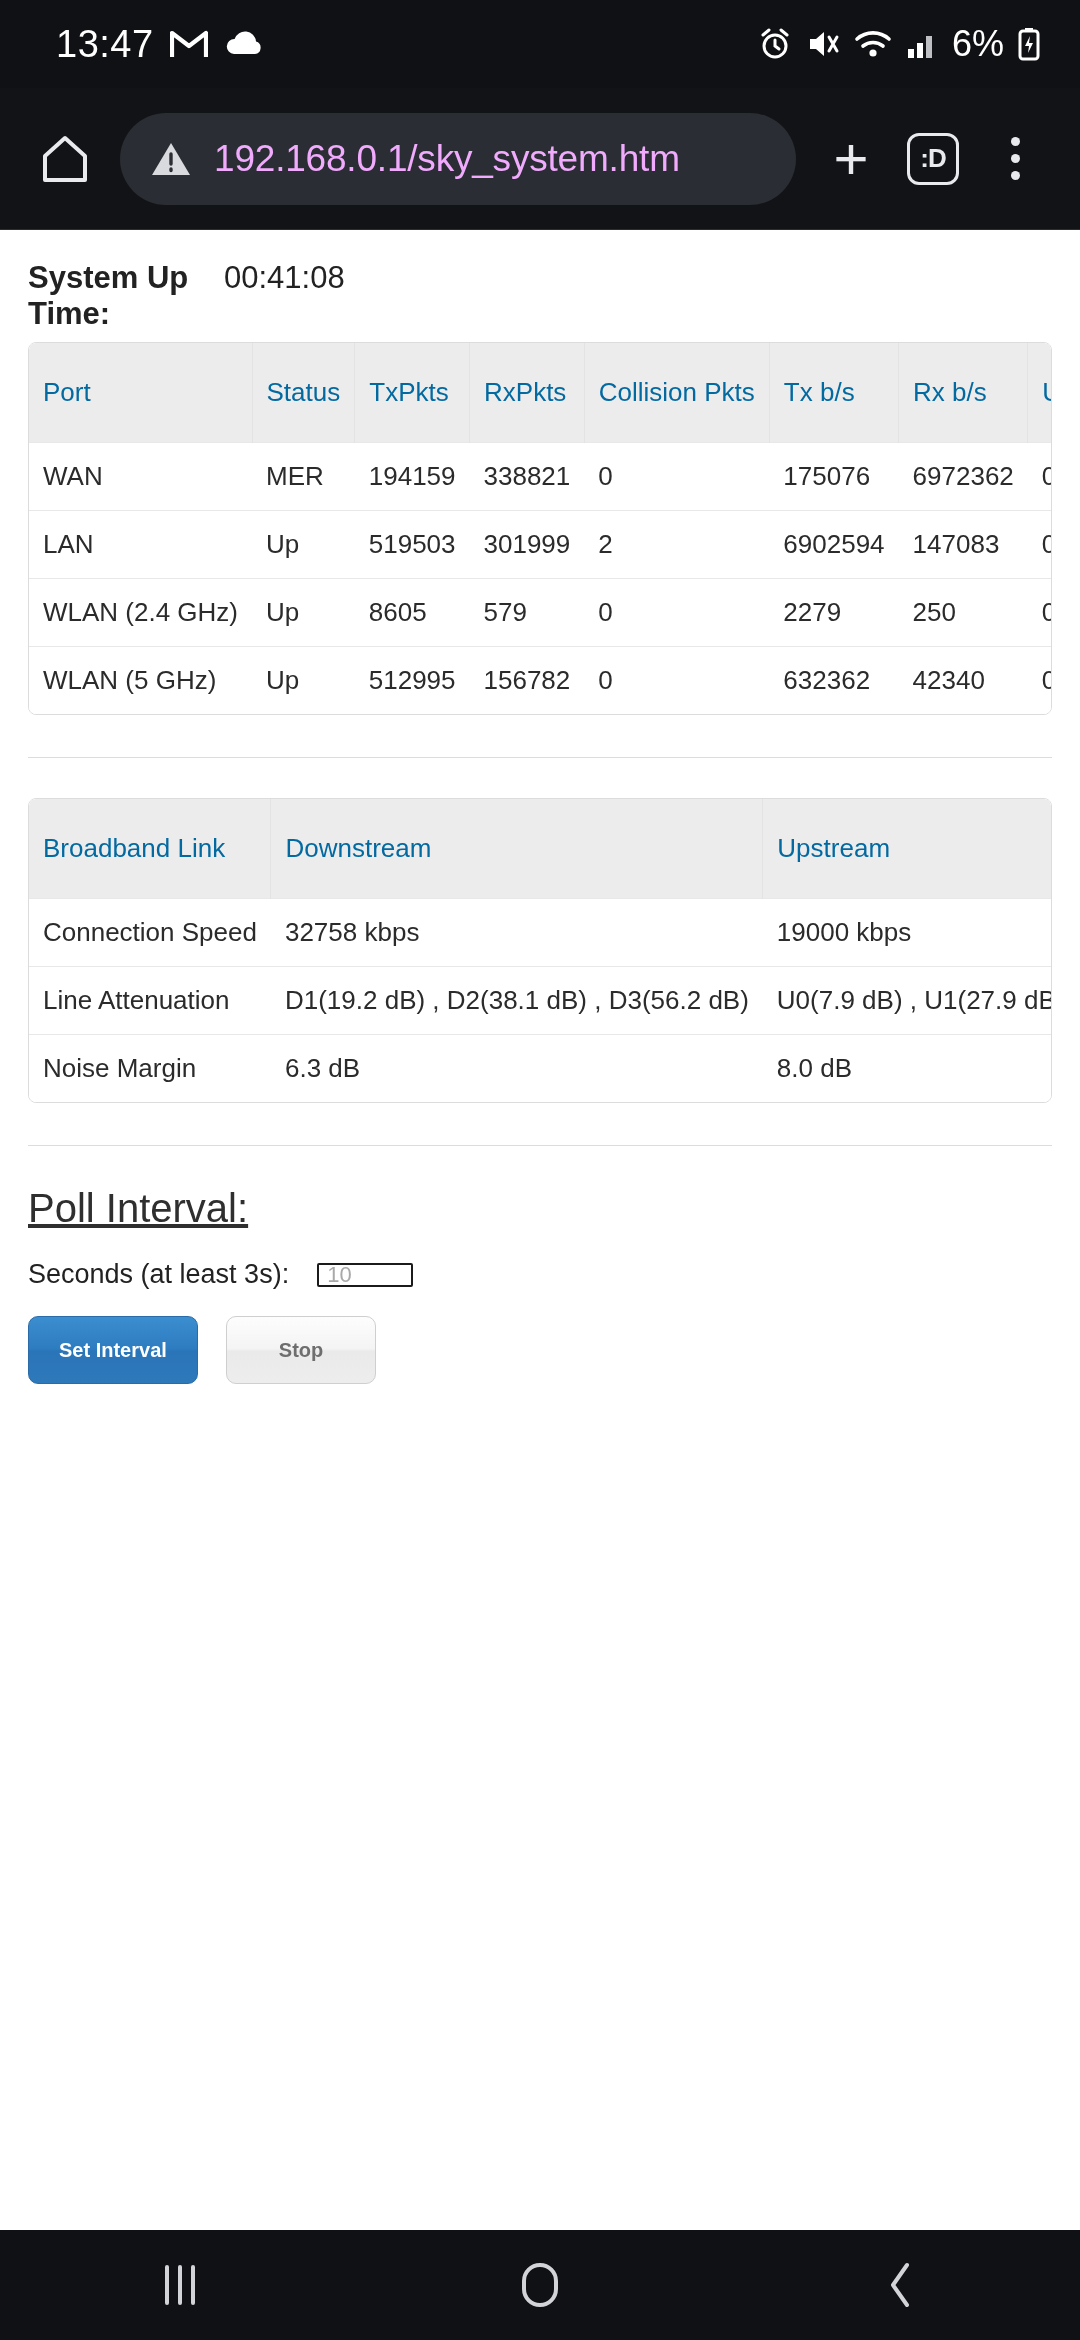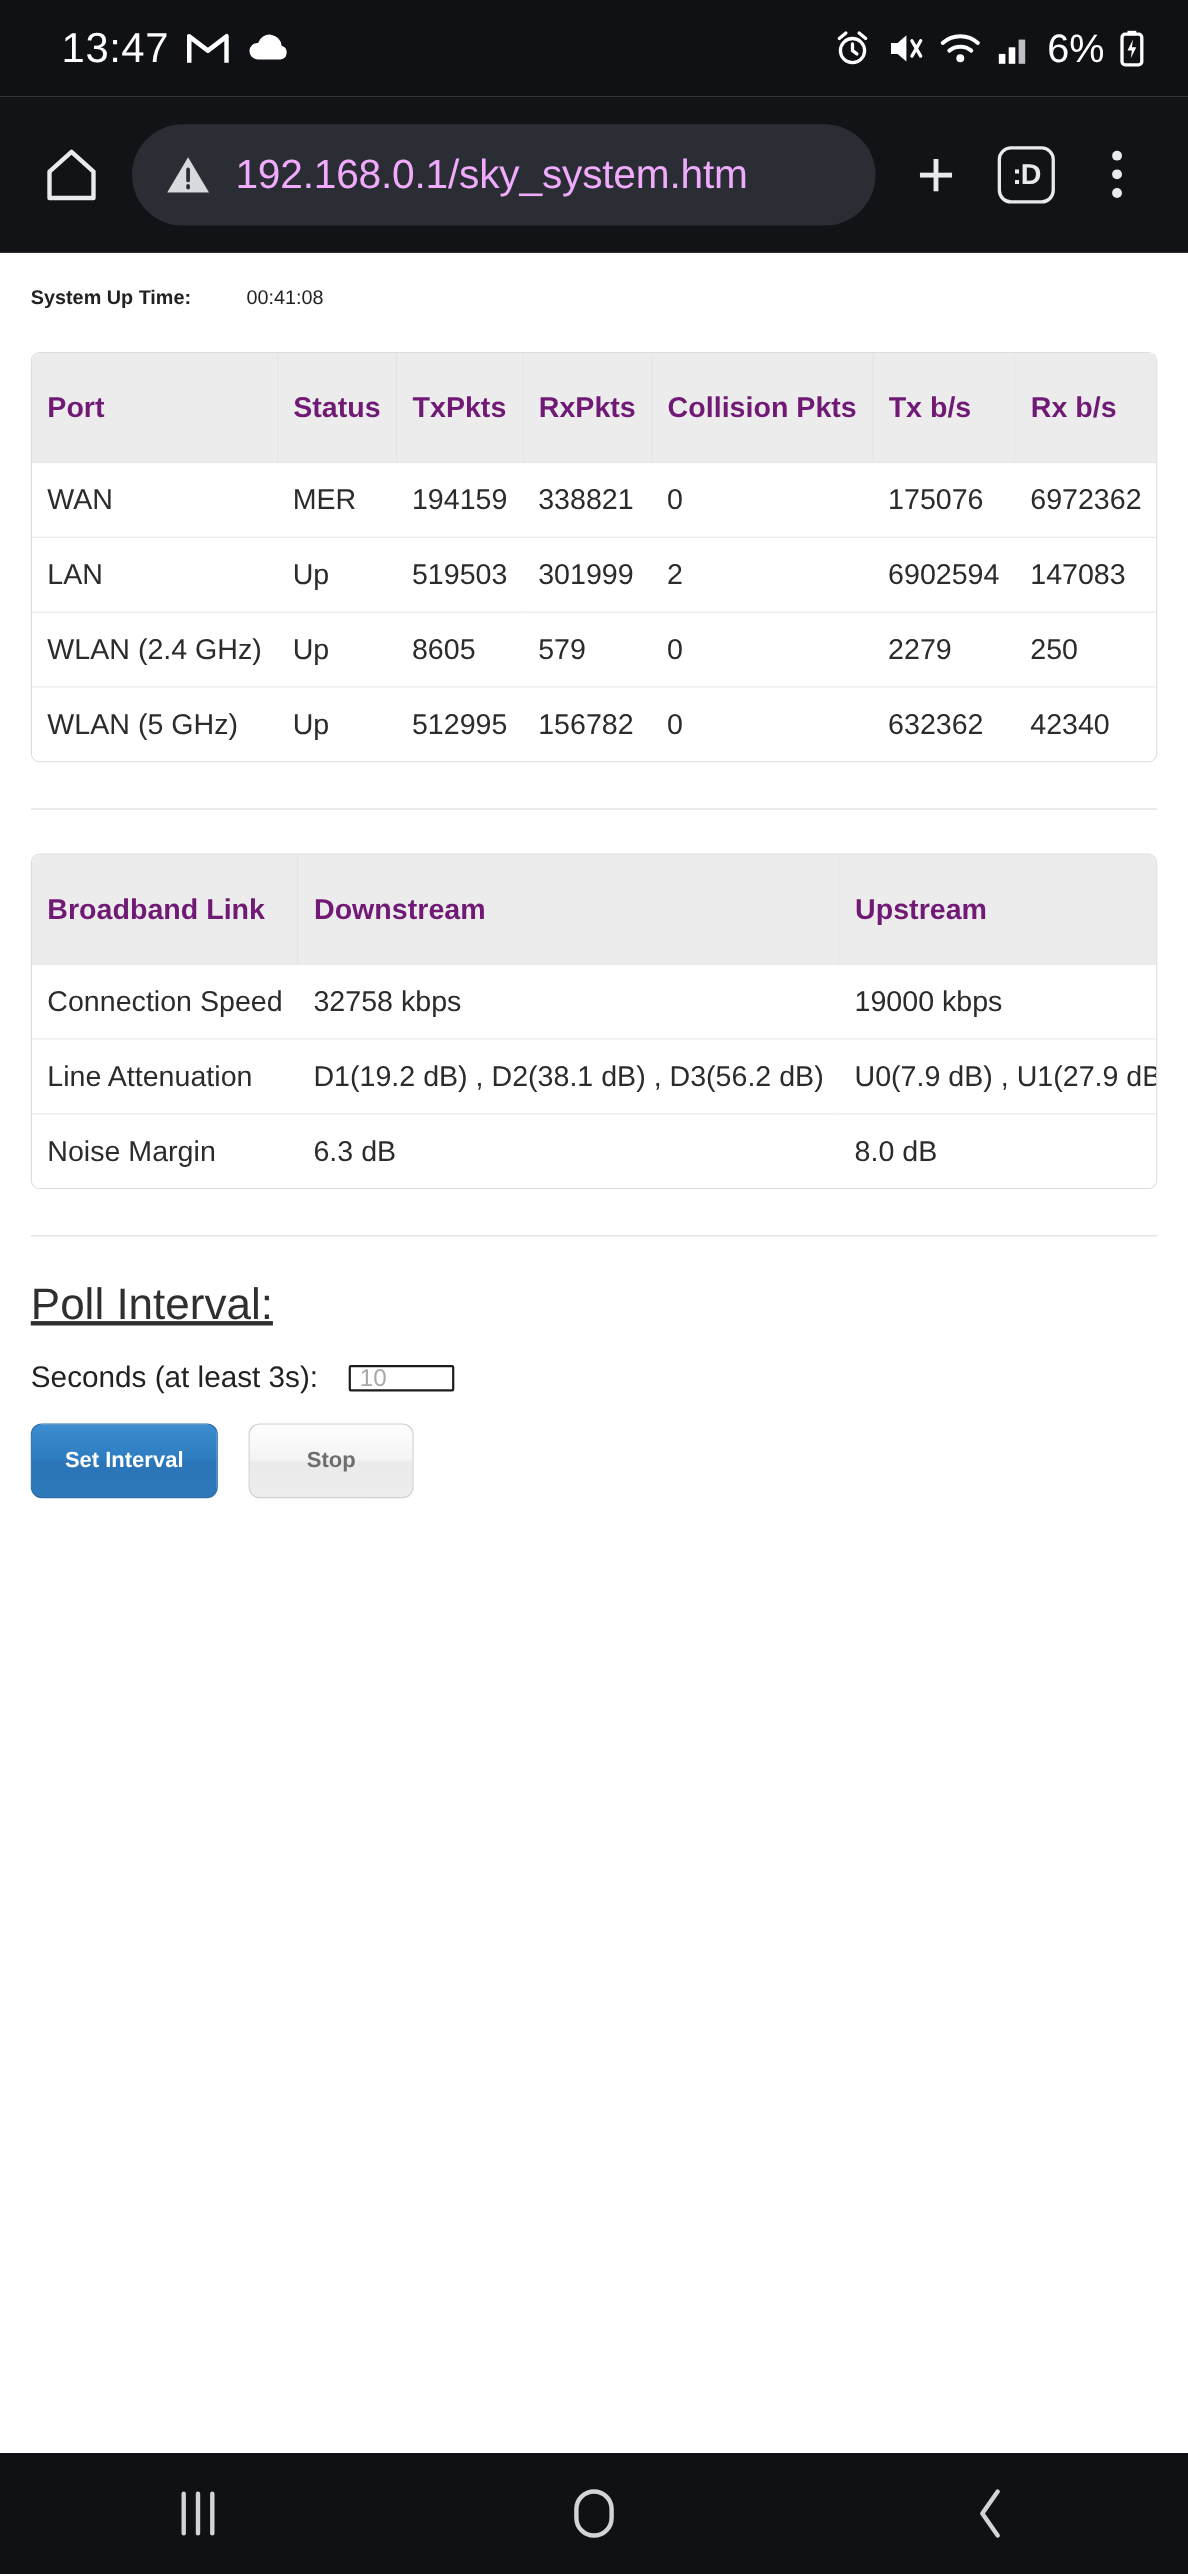--- a/index.html
+++ b/index.html
@@ -54,7 +54,7 @@
     font-size:40px; color:#2f2f2f; font-weight:400; margin-bottom:30px;
     letter-spacing:.2px;
   }
-  .uptime-line { display:flex; align-items:baseline; margin-bottom:39px; font-size:18px; color:#222; }
+  .uptime-line { display:flex; align-items:baseline; margin-bottom:10px; font-size:31px; color:#222; }
   .uptime-label { font-weight:700; width:196px; }
   .uptime-value { font-weight:400; }
 

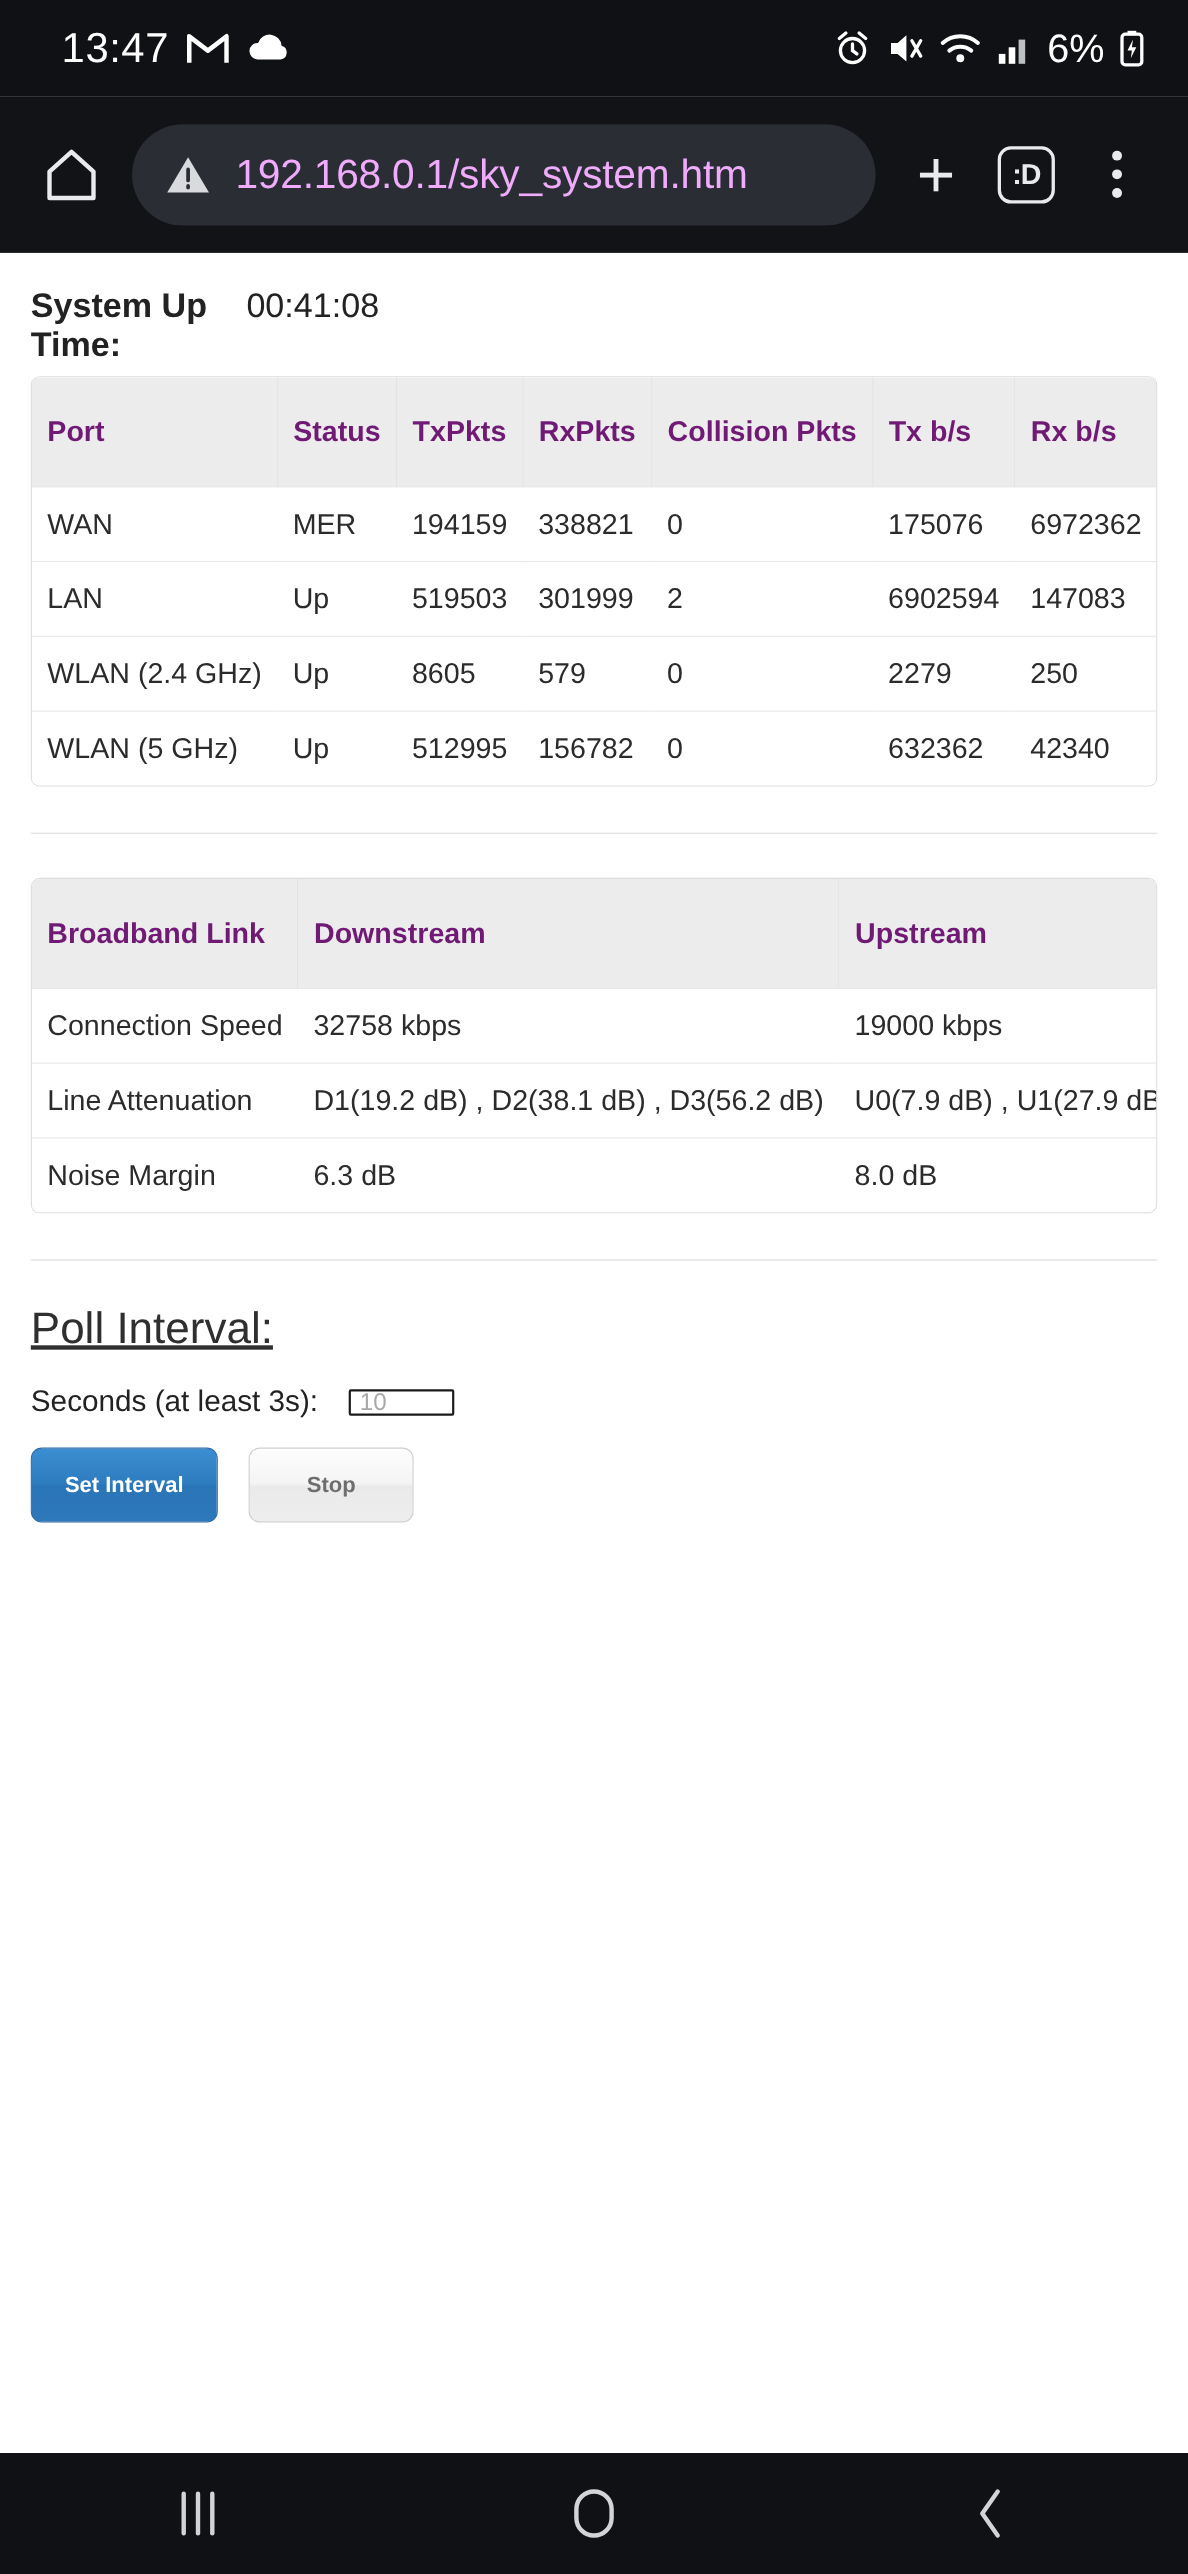--- a/index.html
+++ b/index.html
@@ -63,7 +63,7 @@
     border-radius:8px; overflow:hidden; background:#fff;
   }
   table.stats thead th {
-    background:#ececec; color:#701a75; font-weight:700; font-size:26px;
+    background:#ececec; color:#0369a1; font-weight:400; font-size:26px;
     text-align:left; padding:34px 14px; border-right:1px solid #e3e3e3;
     white-space:nowrap;
   }

